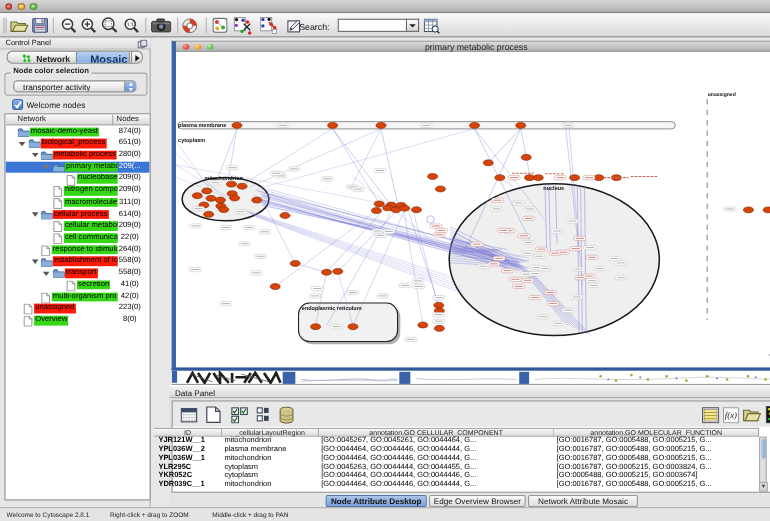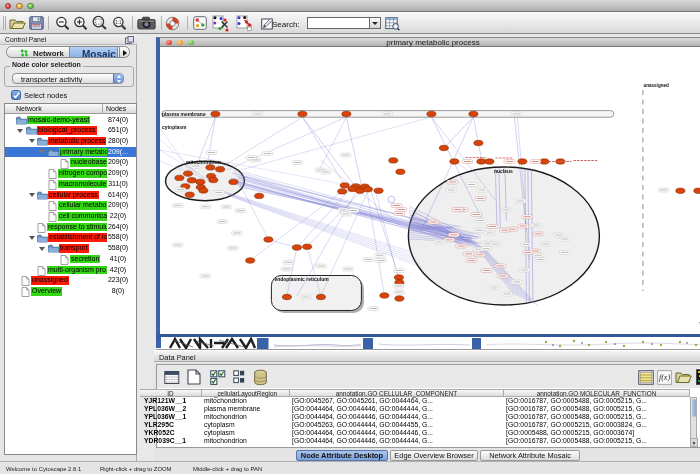--- a/index.html
+++ b/index.html
@@ -149,7 +149,7 @@
         <path d="M1.8 4.6 L3.6 6.6 L7.2 1.6" fill="none" stroke="#fff" stroke-width="1.6"></path>
       </svg>
   </div>
-  <div class="abs" style="left:24px;top:56px;font-size:7.5px;color:#111;">Select nodes</div>
+  <div class="abs" style="left:24px;top:56px;font-size:7.5px;color:#111;">Welcome nodes</div>
   <div class="abs" style="left:4px;top:68px;width:132.5px;height:352px;background:#fff;border:1px solid #888;overflow:hidden;">
     <div class="abs" style="left:0;top:0;width:131px;height:10px;background:linear-gradient(#fafafa,#dadada);border-bottom:1px solid #9a9a9a;">
       <div class="abs" style="left:11px;top:1.2px;font-size:7px;color:#111;">Network</div>

